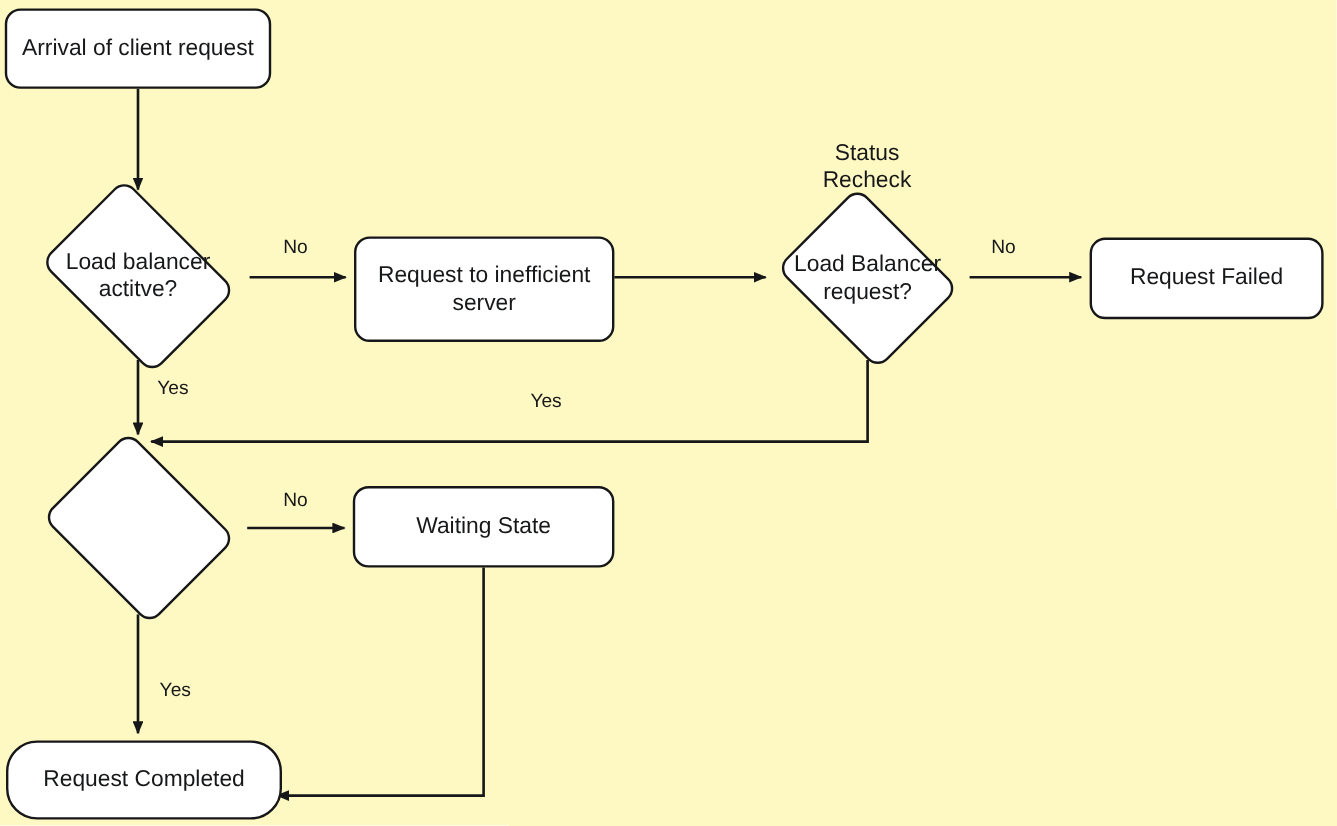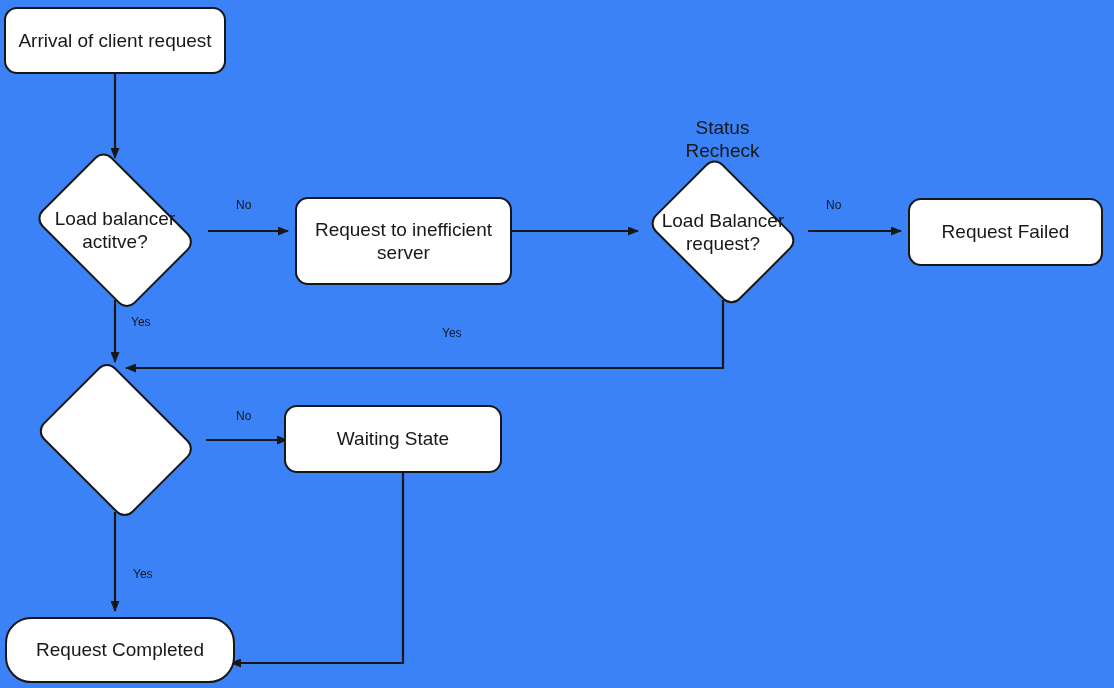--- a/index.html
+++ b/index.html
@@ -16,7 +16,7 @@
     position: relative;
     width: 1114px;
     height: 688px;
-    background: #3b82f6;
+    background: #fef9c3;
     overflow: hidden;
   }
   #edges {

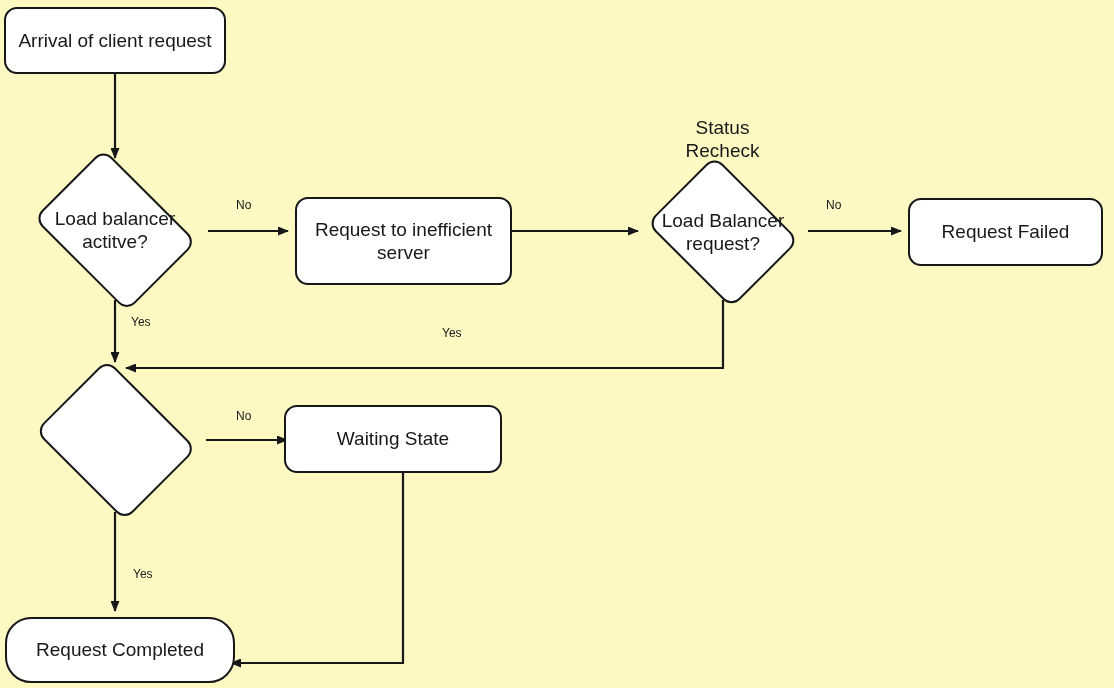--- a/index.html
+++ b/index.html
@@ -69,7 +69,7 @@
   }
   .edge-label {
     position: absolute;
-    font-size: 12px;
+    font-size: 16px;
     color: #17181a;
     white-space: nowrap;
   }

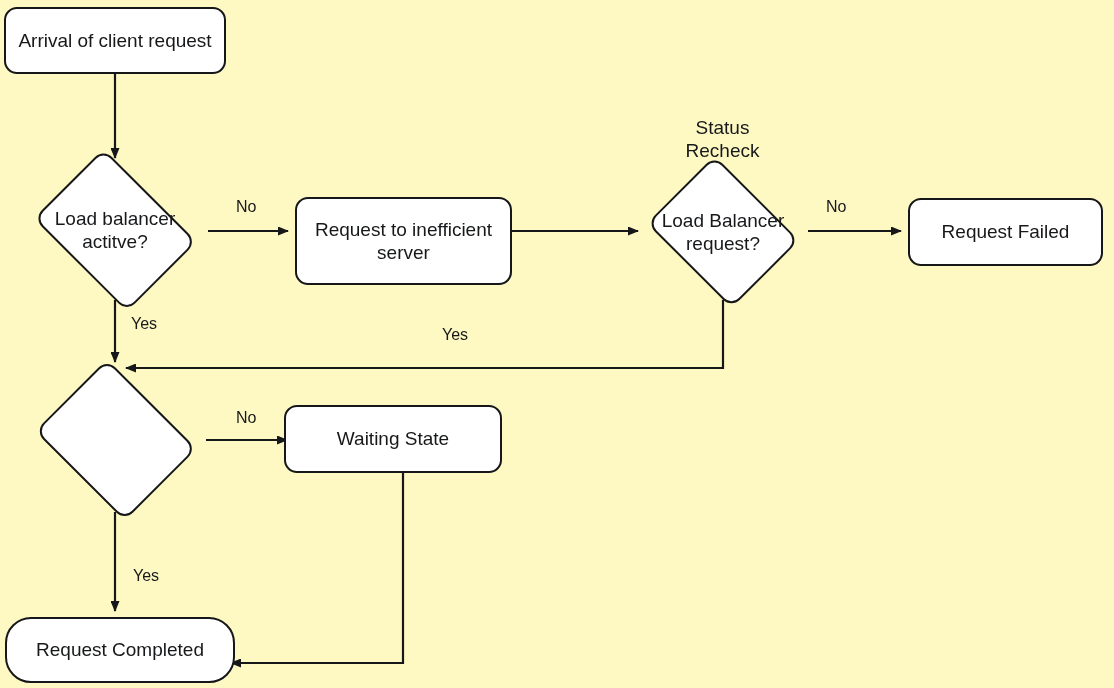--- a/index.html
+++ b/index.html
@@ -142,7 +142,7 @@
     <span class="dshape"></span>
   </div>
 
-  <div class="node process" style="left:284px; top:405px; width:218px; height:68px;">
+  <div class="node process" style="left:294px; top:405px; width:218px; height:68px;">
     <span>Waiting State</span>
   </div>
 

